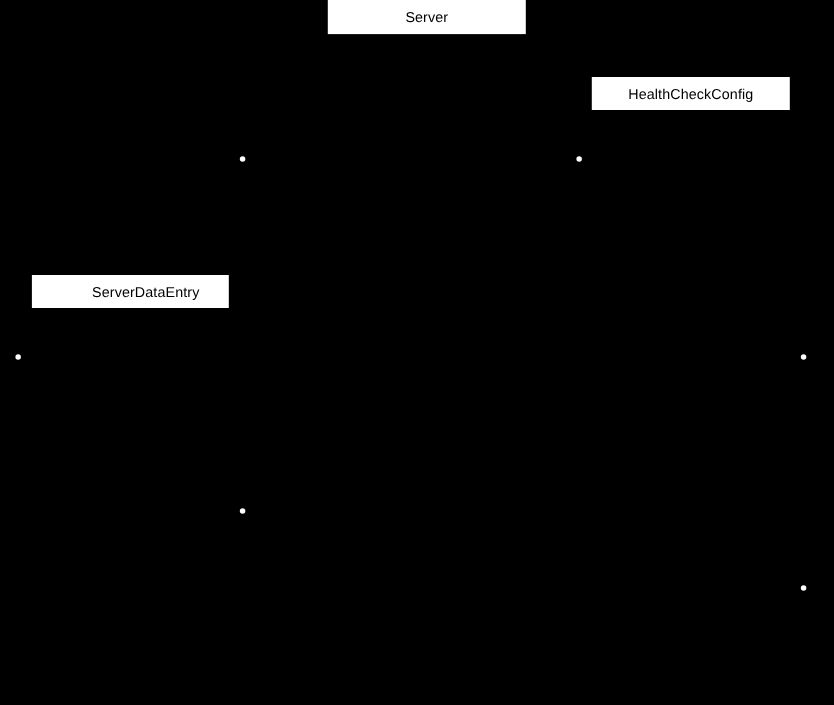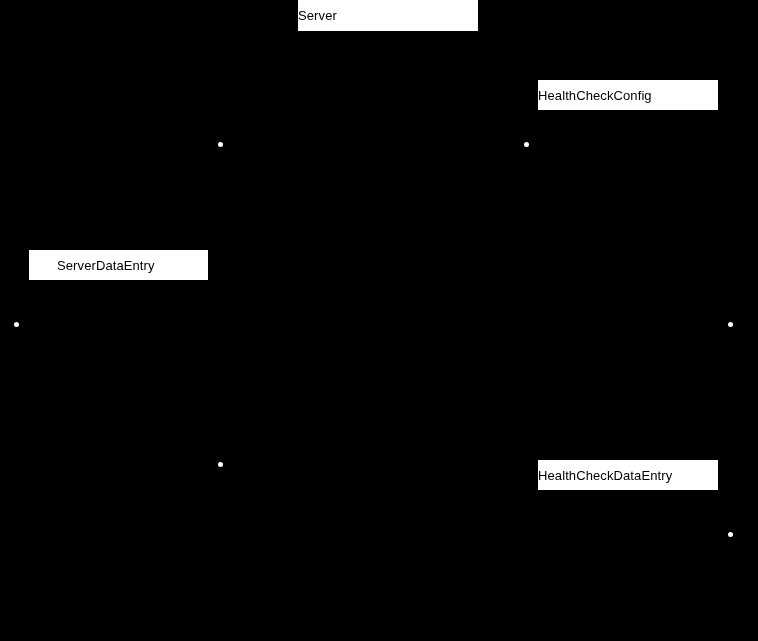--- a/index.html
+++ b/index.html
@@ -22,7 +22,7 @@
     color: #000000;
     display: flex;
     align-items: center;
-    justify-content: flex-start;
+    justify-content: center;
     box-sizing: border-box;
     font-family: "Liberation Sans", sans-serif;
     font-size: 13px;

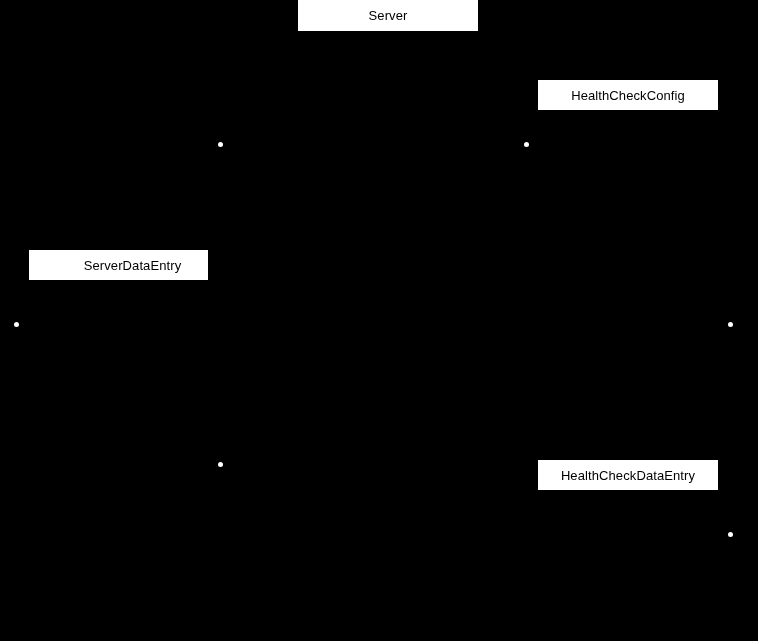--- a/index.html
+++ b/index.html
@@ -54,7 +54,7 @@
   </div>
 
 
-  <div class="node-box" style="left:538px; top:80px; width:180px; height:30px;">
+  <div class="node-box" style="left:538px; top:70px; width:180px; height:30px;">
     <span class="node-label">HealthCheckConfig</span>
   </div>
 

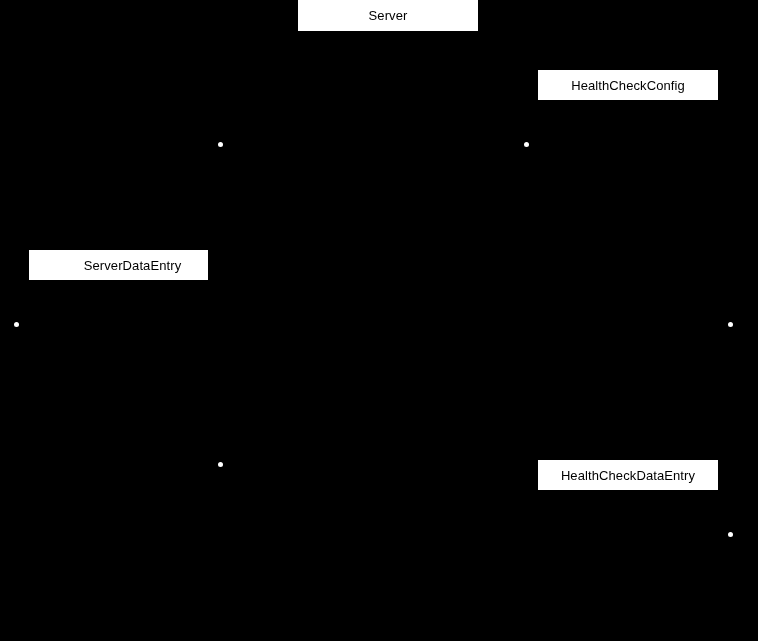--- a/index.html
+++ b/index.html
@@ -64,9 +64,6 @@
 
 
 
-  <div class="node-box" style="left:538px; top:460px; width:180px; height:30px;">
-    <span class="node-label">HealthCheckDataEntry</span>
-  </div>
 
   <div class="edge-marker" style="left:218px; top:142px;"></div>
   <div class="edge-marker" style="left:524px; top:142px;"></div>

